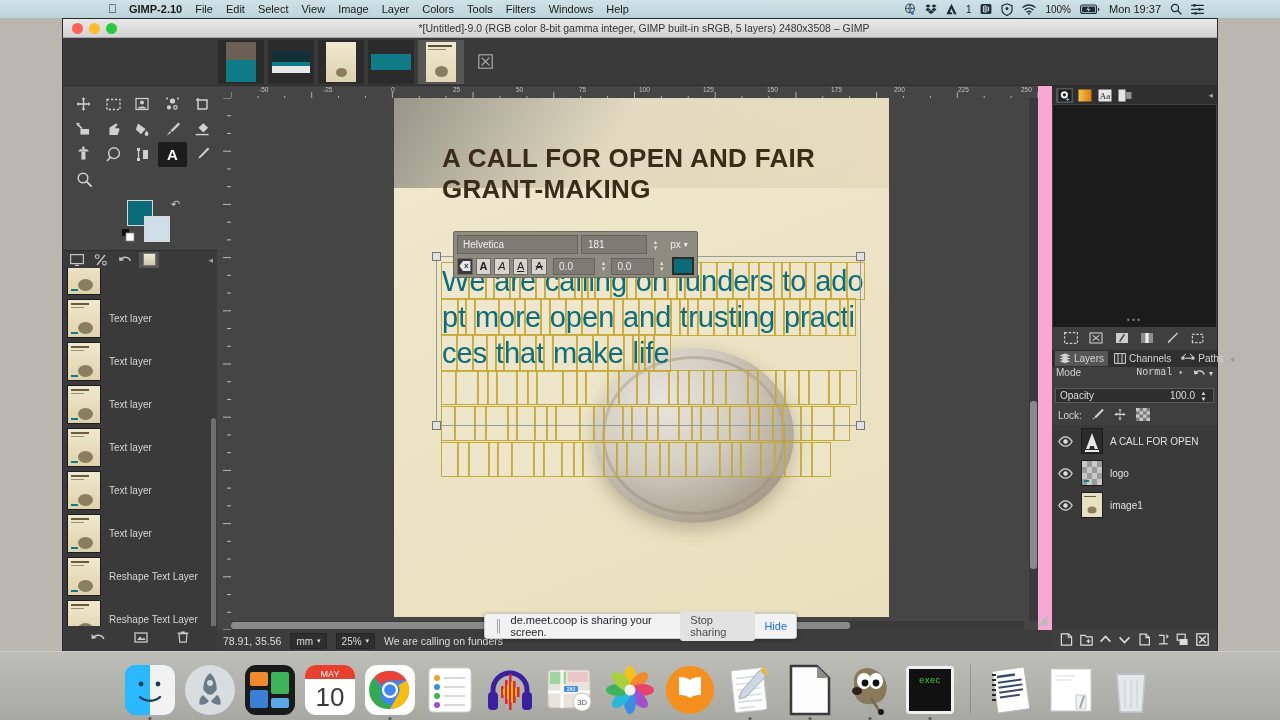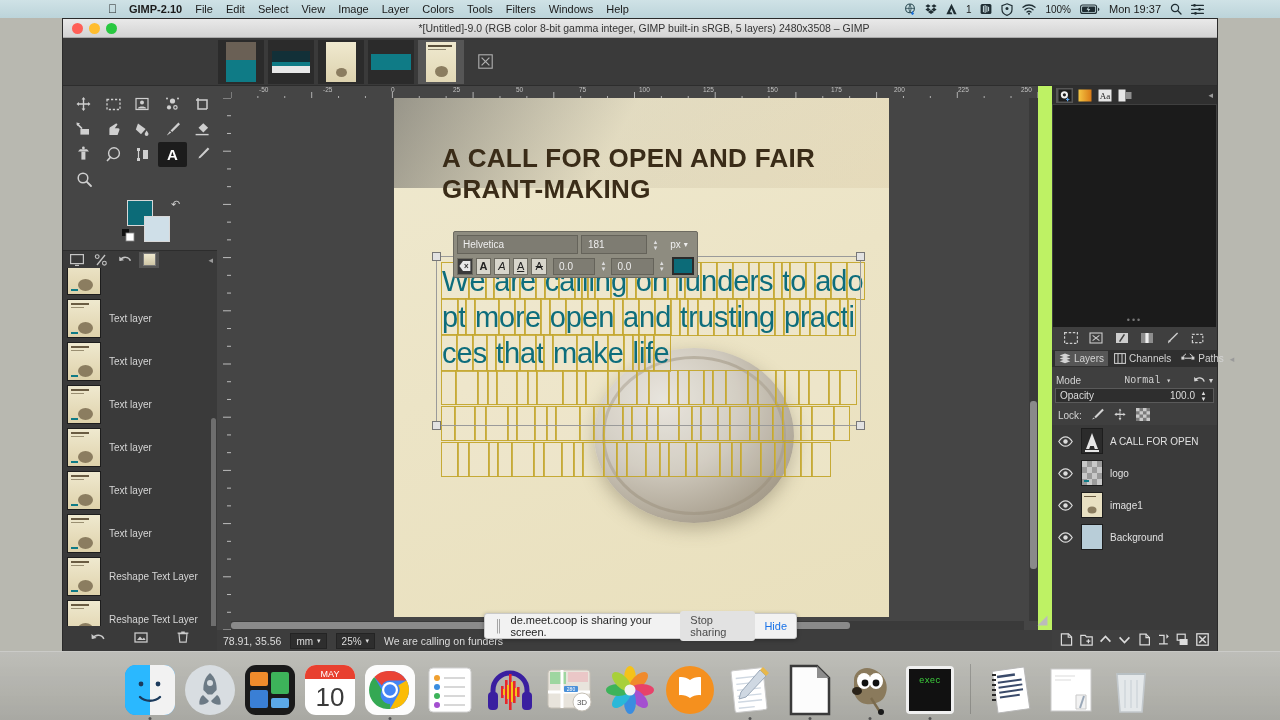--- a/index.html
+++ b/index.html
@@ -54,7 +54,7 @@
   
   .gbody { display: flex; height: 566px; }
   .leftdock { width: 154px; background: #454545; display: flex; flex-direction: column; }
-  .center { flex: 1; position: relative; background: #bef264; }
+  .center { flex: 1; position: relative; background: #f9a8d4; }
   .rightdock { width: 165px; background: #3f3f3f; display:flex; flex-direction:column; }
 
   

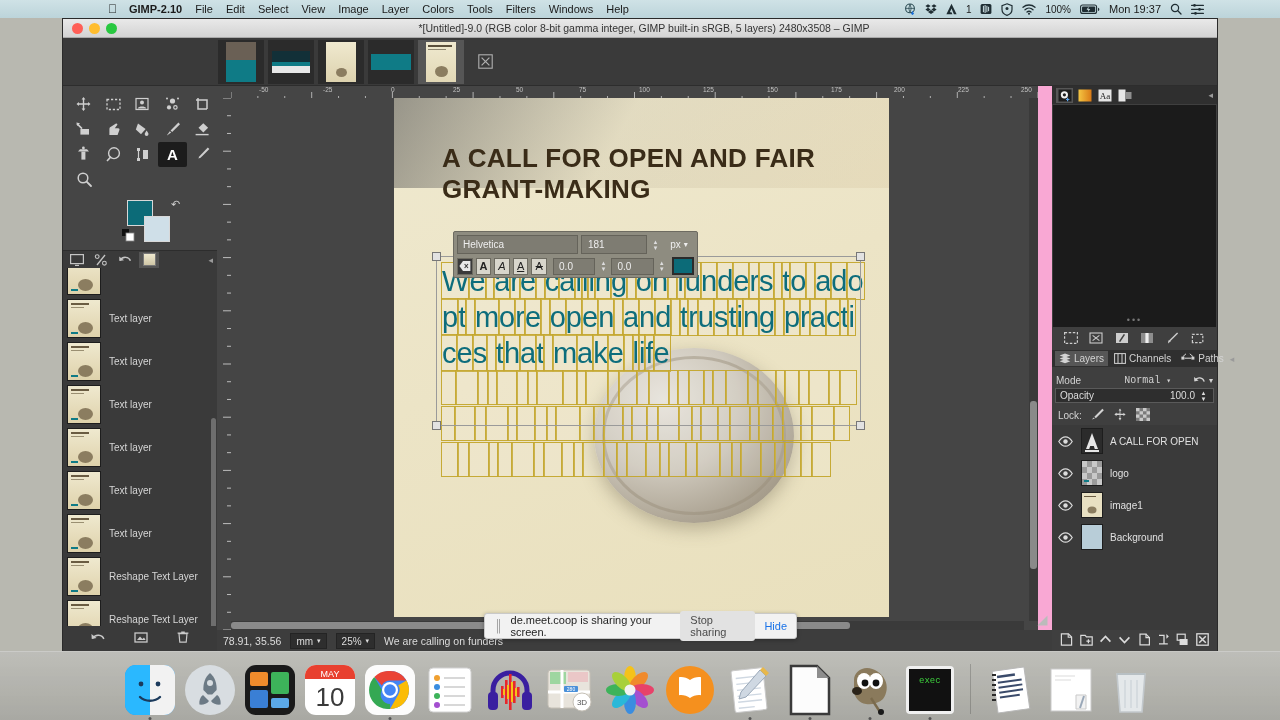--- a/index.html
+++ b/index.html
@@ -192,7 +192,7 @@
   .rd-tabs2 { height:17px; background:#2f2f2f; display:flex; align-items:center; gap:2px; padding-left:3px; font-size:10px; color:#d3d3d3;text-align:center; }
   .rd-tabs2 .t { display:flex; align-items:center; gap:3px; padding:0 4px; height:15px; }
   .rd-tabs2 .t.sel { background:#565656; }
-  .moderow { height:19px; display:flex; align-items:flex-end; padding:0 4px; gap:22px; font-size:10px; color:#d3d3d3; background:#3f3f3f;}
+  .moderow { height:19px; display:flex; align-items:flex-start; padding:0 4px; gap:10px; font-size:10px; color:#d3d3d3; background:#3f3f3f;}
   .mode-drop { flex:1; display:flex; align-items:center; justify-content:flex-end; gap:6px;font-family:Liberation Mono, monospace; }
   .opacityrow { height:15px; margin:2px 3px; background:#2e2e2e; border:1px solid #5a5a5a; display:flex; align-items:center; justify-content:space-between; padding:0 4px; font-size:10px; color:#ddd; }
   .lockrow { height:20px; display:flex; align-items:center; gap:9px; padding:0 6px; font-size:10px; color:#d3d3d3; }

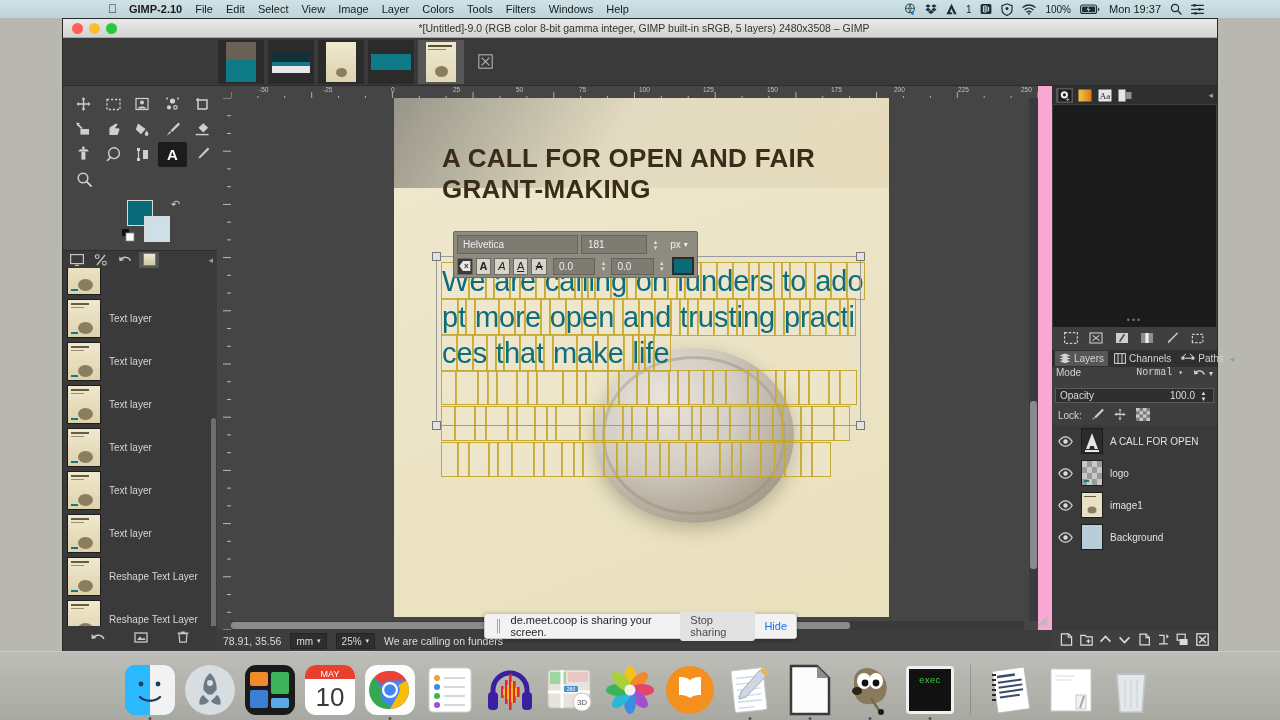--- a/index.html
+++ b/index.html
@@ -925,20 +925,6 @@
               </span>
               <span class="ly-label">image1</span>
             </div>
-            <div class="layer">
-              <span class="eye">
-                <svg width="15" height="11" viewBox="0 0 15 11">
-                  <path d="M0.8 5.5C3 2 6 0.8 7.5 0.8S12 2 14.2 5.5C12 9 9 10.2 7.5 10.2S3 9 0.8 5.5z" fill="none" stroke="#dcdcdc" stroke-width="1.2"></path>
-                  <circle cx="7.5" cy="5.5" r="2.2" fill="#dcdcdc"></circle>
-                </svg>
-              </span>
-              <span class="ly-thumb">
-                <svg width="20" height="24" viewBox="0 0 20 24">
-                  <rect width="20" height="24" fill="#b8cdd8"></rect>
-                </svg>
-              </span>
-              <span class="ly-label">Background</span>
-            </div>
           </div>
 
         <div class="rd-bottom">

